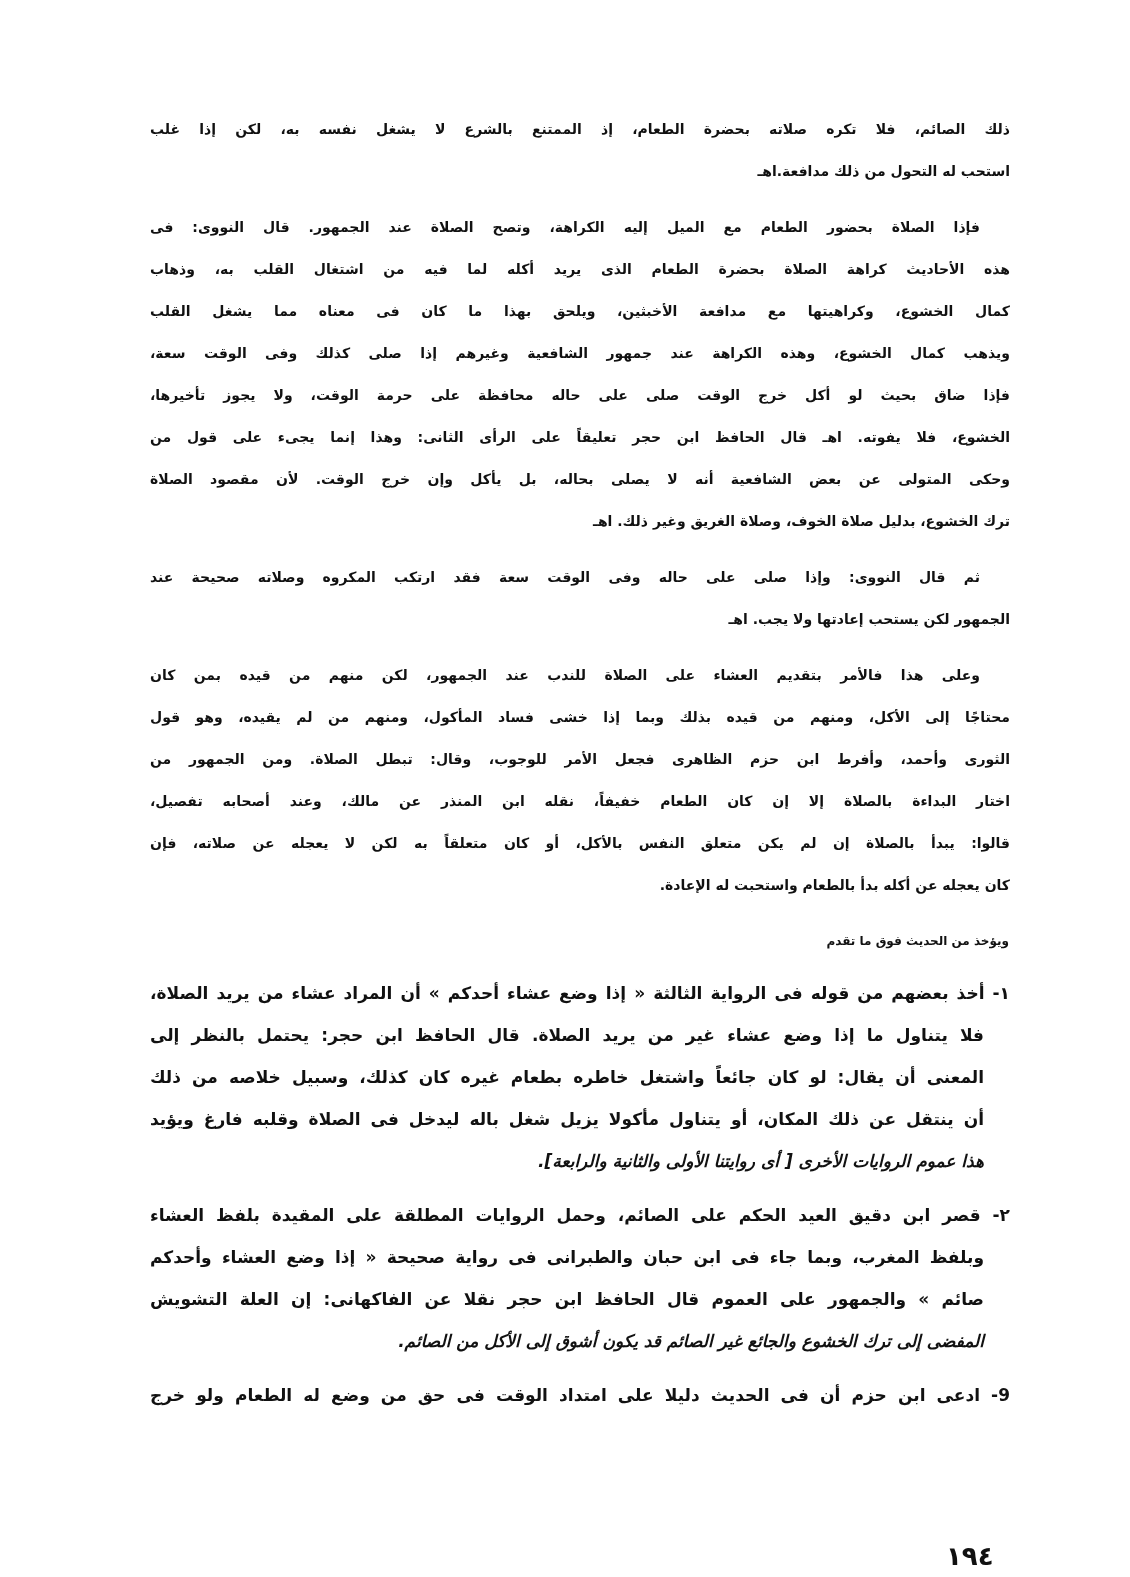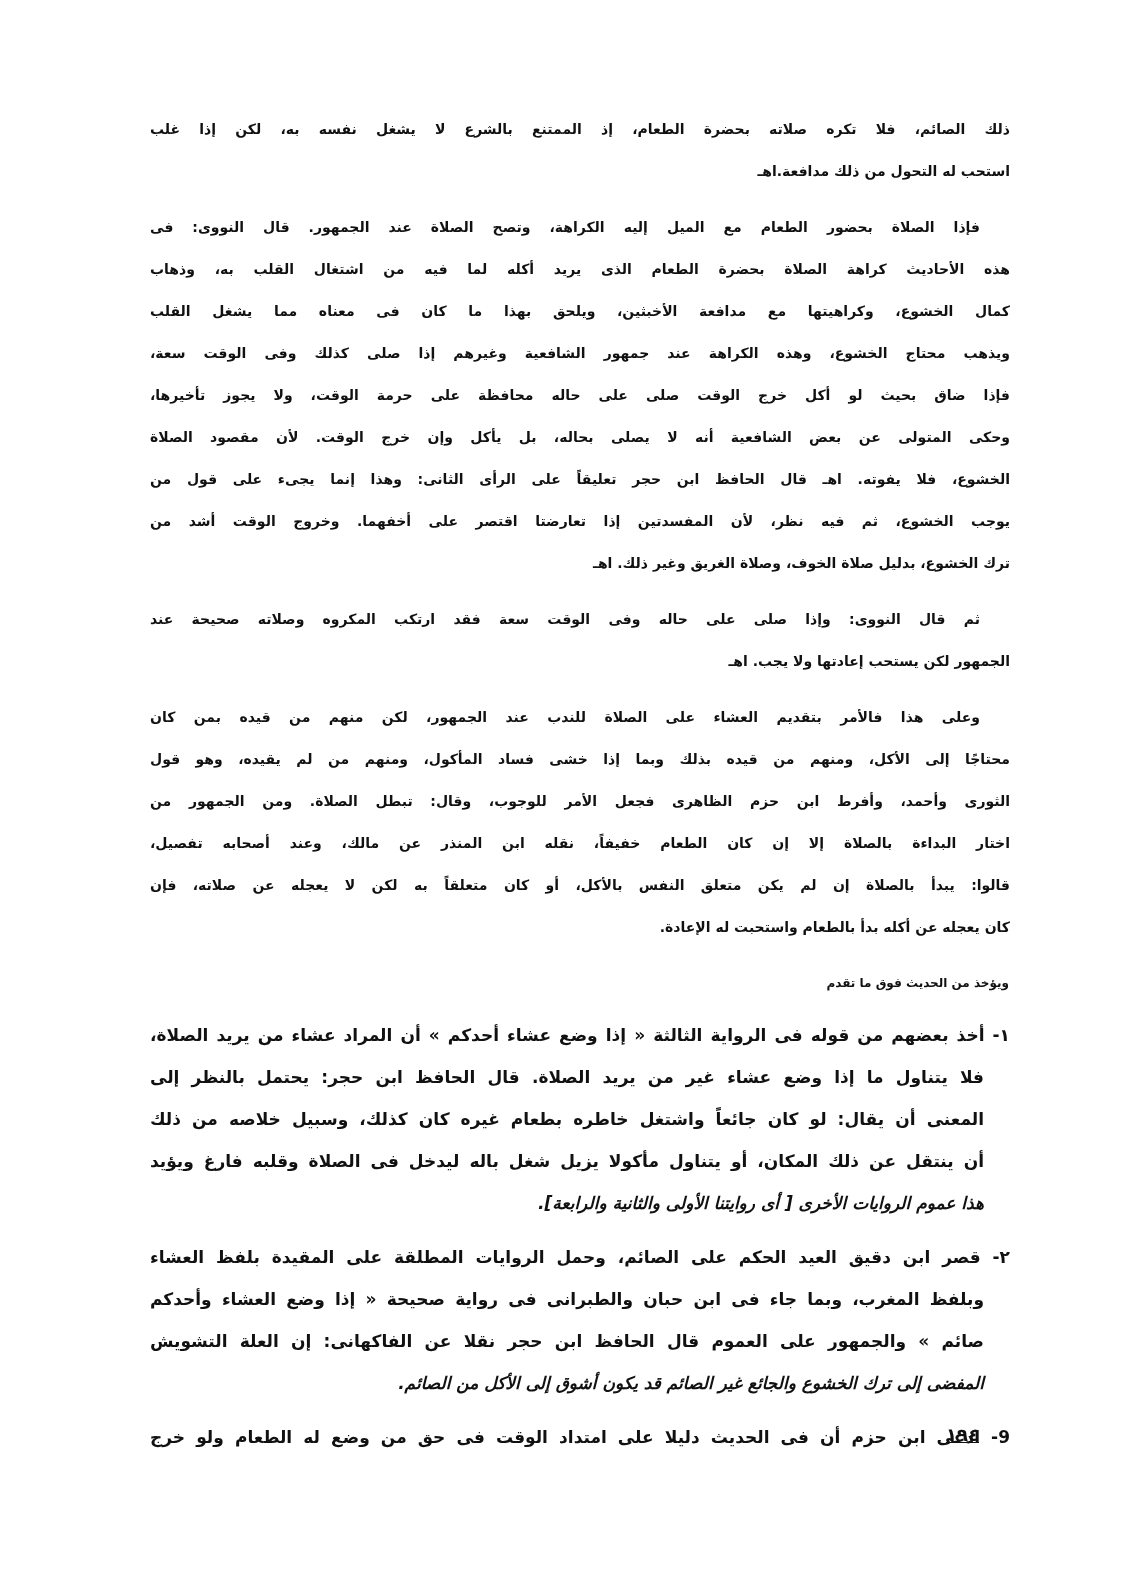--- a/index.html
+++ b/index.html
@@ -93,7 +93,7 @@
     <span class="line">فإذا الصلاة بحضور الطعام مع الميل إليه الكراهة، وتصح الصلاة عند الجمهور. قال النووى: فى</span>
     <span class="line">هذه الأحاديث كراهة الصلاة بحضرة الطعام الذى يريد أكله لما فيه من اشتغال القلب به، وذهاب</span>
     <span class="line">كمال الخشوع، وكراهيتها مع مدافعة الأخبثين، ويلحق بهذا ما كان فى معناه مما يشغل القلب</span>
-    <span class="line">ويذهب محتاج الخشوع، وهذه الكراهة عند جمهور الشافعية وغيرهم إذا صلى كذلك وفى الوقت سعة،</span>
+    <span class="line">ويذهب كمال الخشوع، وهذه الكراهة عند جمهور الشافعية وغيرهم إذا صلى كذلك وفى الوقت سعة،</span>
     <span class="line">فإذا ضاق بحيث لو أكل خرج الوقت صلى على حاله محافظة على حرمة الوقت، ولا يجوز تأخيرها،</span>
     <span class="line">وحكى المتولى عن بعض الشافعية أنه لا يصلى بحاله، بل يأكل وإن خرج الوقت. لأن مقصود الصلاة</span>
     <span class="line">الخشوع، فلا يفوته. اهـ قال الحافظ ابن حجر تعليقاً على الرأى الثانى: وهذا إنما يجىء على قول من</span>

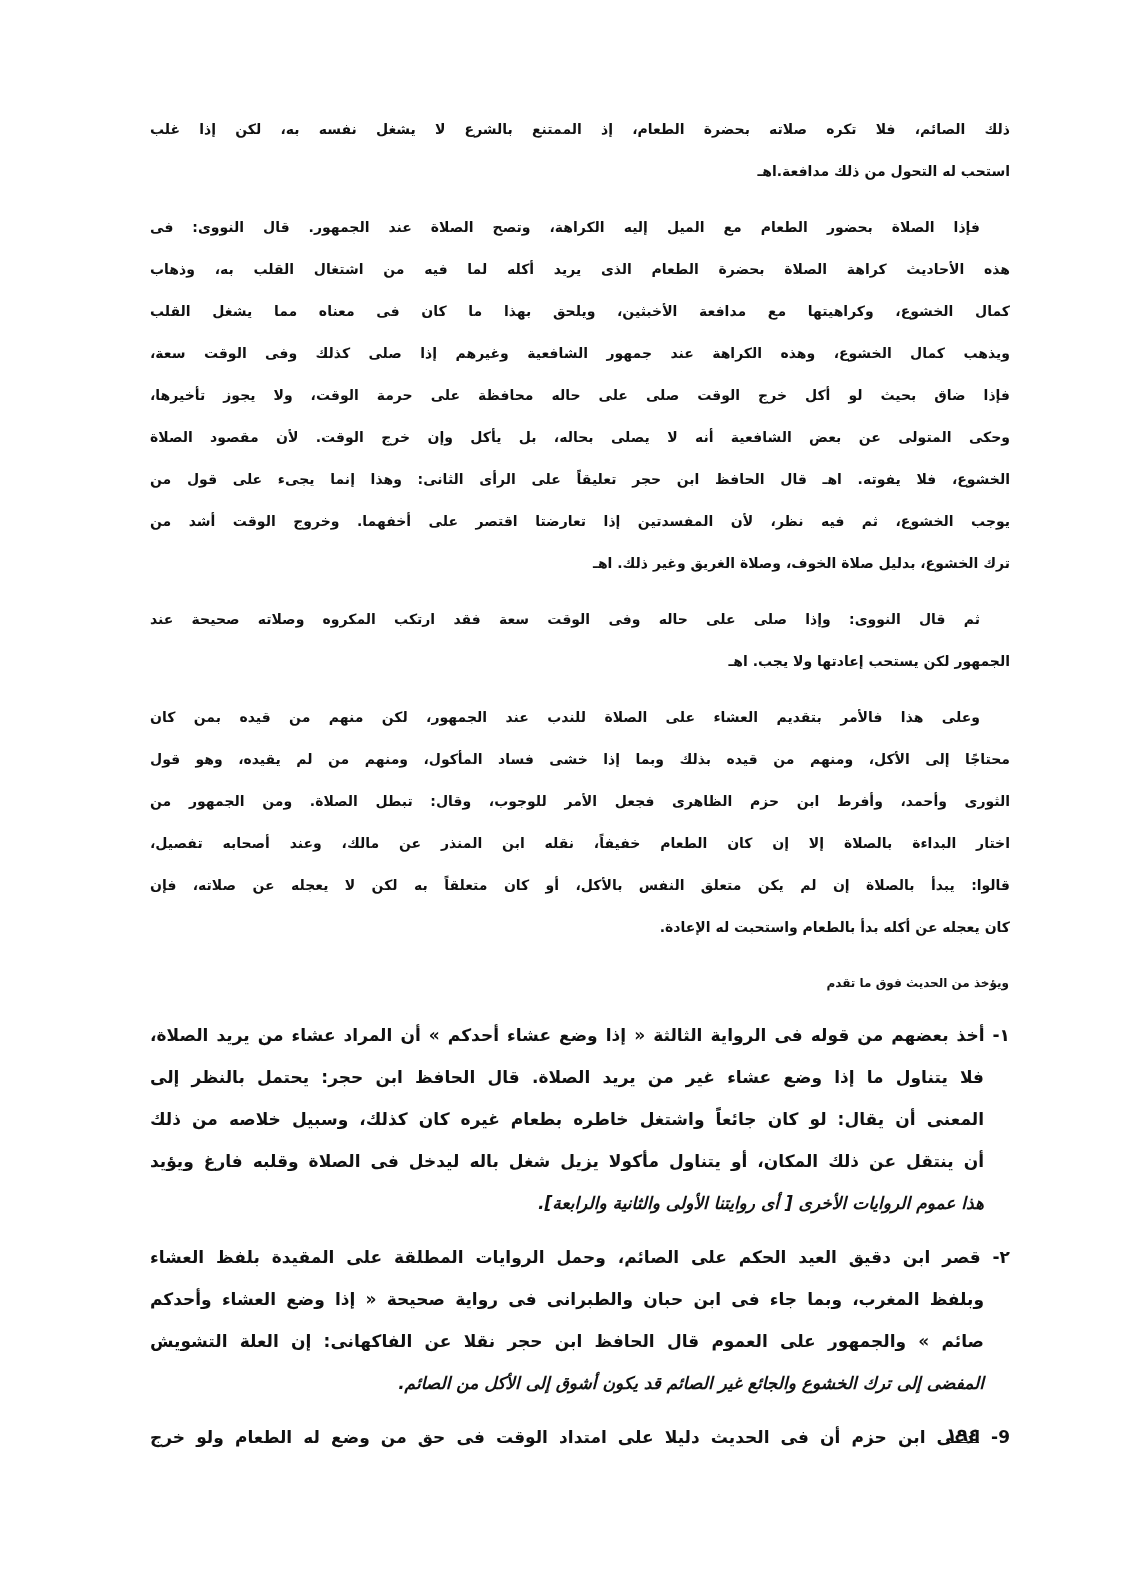--- a/index.html
+++ b/index.html
@@ -95,8 +95,8 @@
     <span class="line">كمال الخشوع، وكراهيتها مع مدافعة الأخبثين، ويلحق بهذا ما كان فى معناه مما يشغل القلب</span>
     <span class="line">ويذهب كمال الخشوع، وهذه الكراهة عند جمهور الشافعية وغيرهم إذا صلى كذلك وفى الوقت سعة،</span>
     <span class="line">فإذا ضاق بحيث لو أكل خرج الوقت صلى على حاله محافظة على حرمة الوقت، ولا يجوز تأخيرها،</span>
+    <span class="line">الخشوع، فلا يفوته. اهـ قال الحافظ ابن حجر تعليقاً على الرأى الثانى: وهذا إنما يجىء على قول من</span>
     <span class="line">وحكى المتولى عن بعض الشافعية أنه لا يصلى بحاله، بل يأكل وإن خرج الوقت. لأن مقصود الصلاة</span>
-    <span class="line">الخشوع، فلا يفوته. اهـ قال الحافظ ابن حجر تعليقاً على الرأى الثانى: وهذا إنما يجىء على قول من</span>
     <span class="line">يوجب الخشوع، ثم فيه نظر، لأن المفسدتين إذا تعارضتا اقتصر على أخفهما. وخروج الوقت أشد من</span>
     <span class="line last">ترك الخشوع، بدليل صلاة الخوف، وصلاة الغريق وغير ذلك. اهـ</span>
   </div>

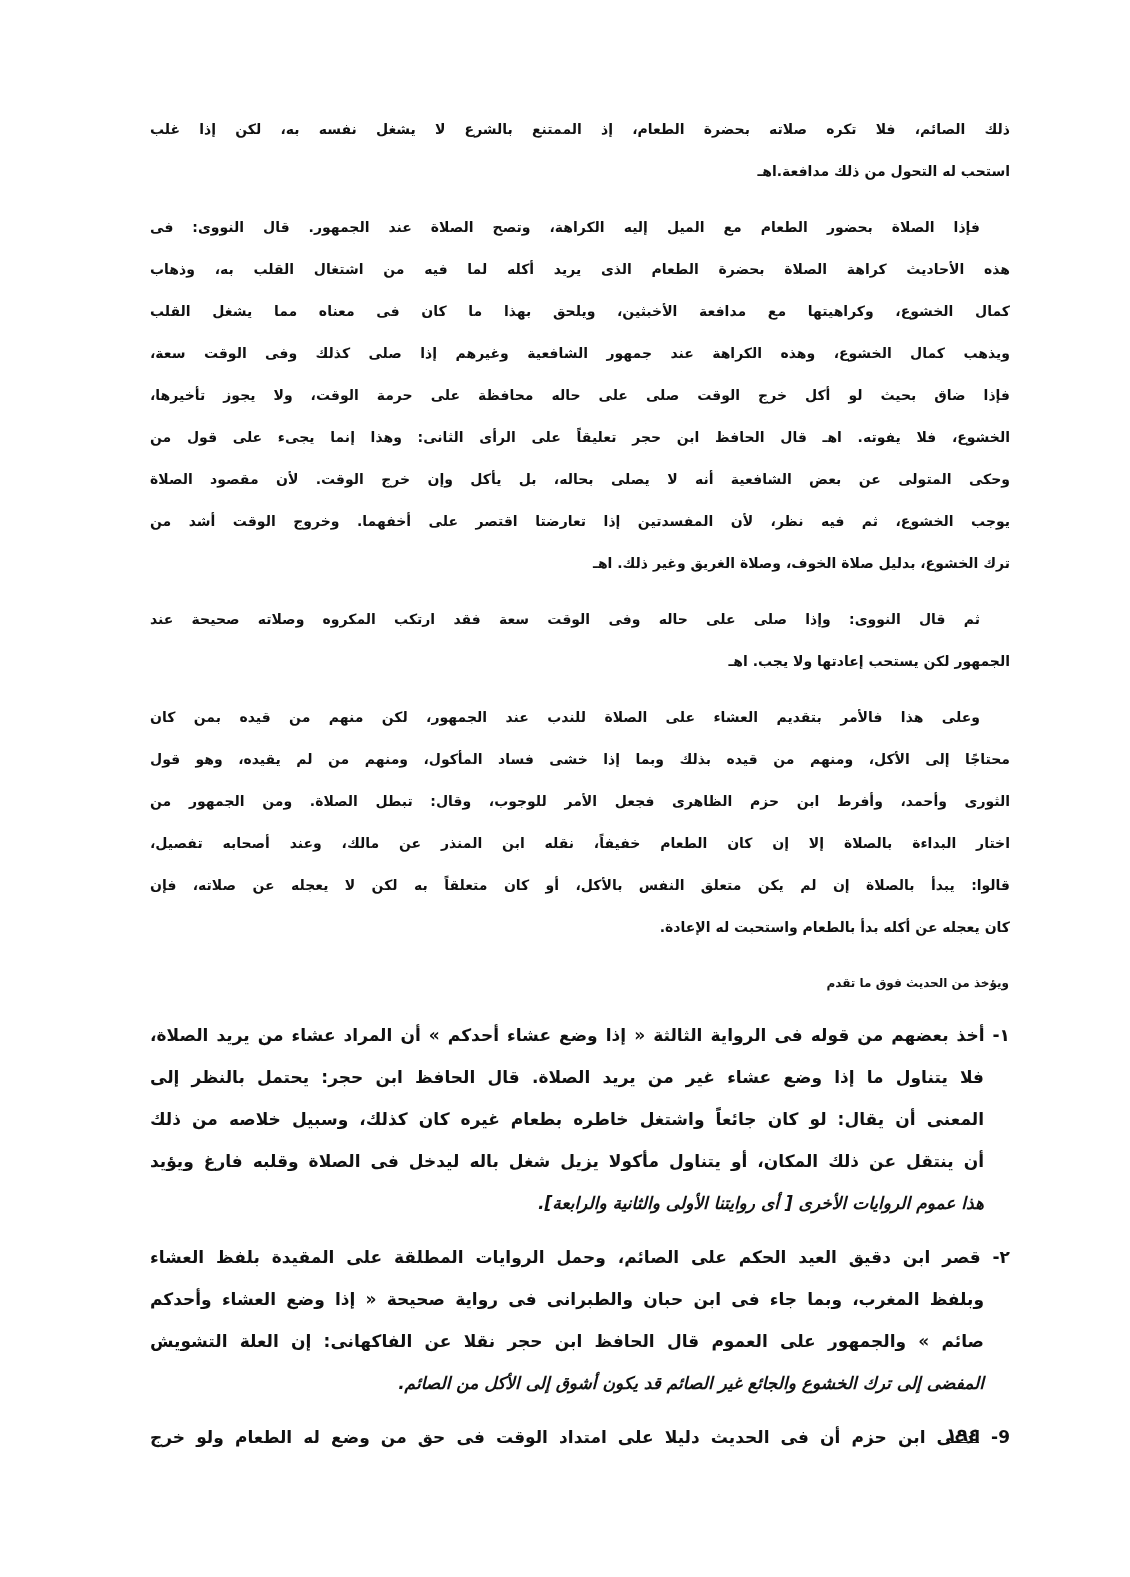--- a/index.html
+++ b/index.html
@@ -97,7 +97,6 @@
     <span class="line">فإذا ضاق بحيث لو أكل خرج الوقت صلى على حاله محافظة على حرمة الوقت، ولا يجوز تأخيرها،</span>
     <span class="line">الخشوع، فلا يفوته. اهـ قال الحافظ ابن حجر تعليقاً على الرأى الثانى: وهذا إنما يجىء على قول من</span>
     <span class="line">وحكى المتولى عن بعض الشافعية أنه لا يصلى بحاله، بل يأكل وإن خرج الوقت. لأن مقصود الصلاة</span>
-    <span class="line">يوجب الخشوع، ثم فيه نظر، لأن المفسدتين إذا تعارضتا اقتصر على أخفهما. وخروج الوقت أشد من</span>
     <span class="line last">ترك الخشوع، بدليل صلاة الخوف، وصلاة الغريق وغير ذلك. اهـ</span>
   </div>
 

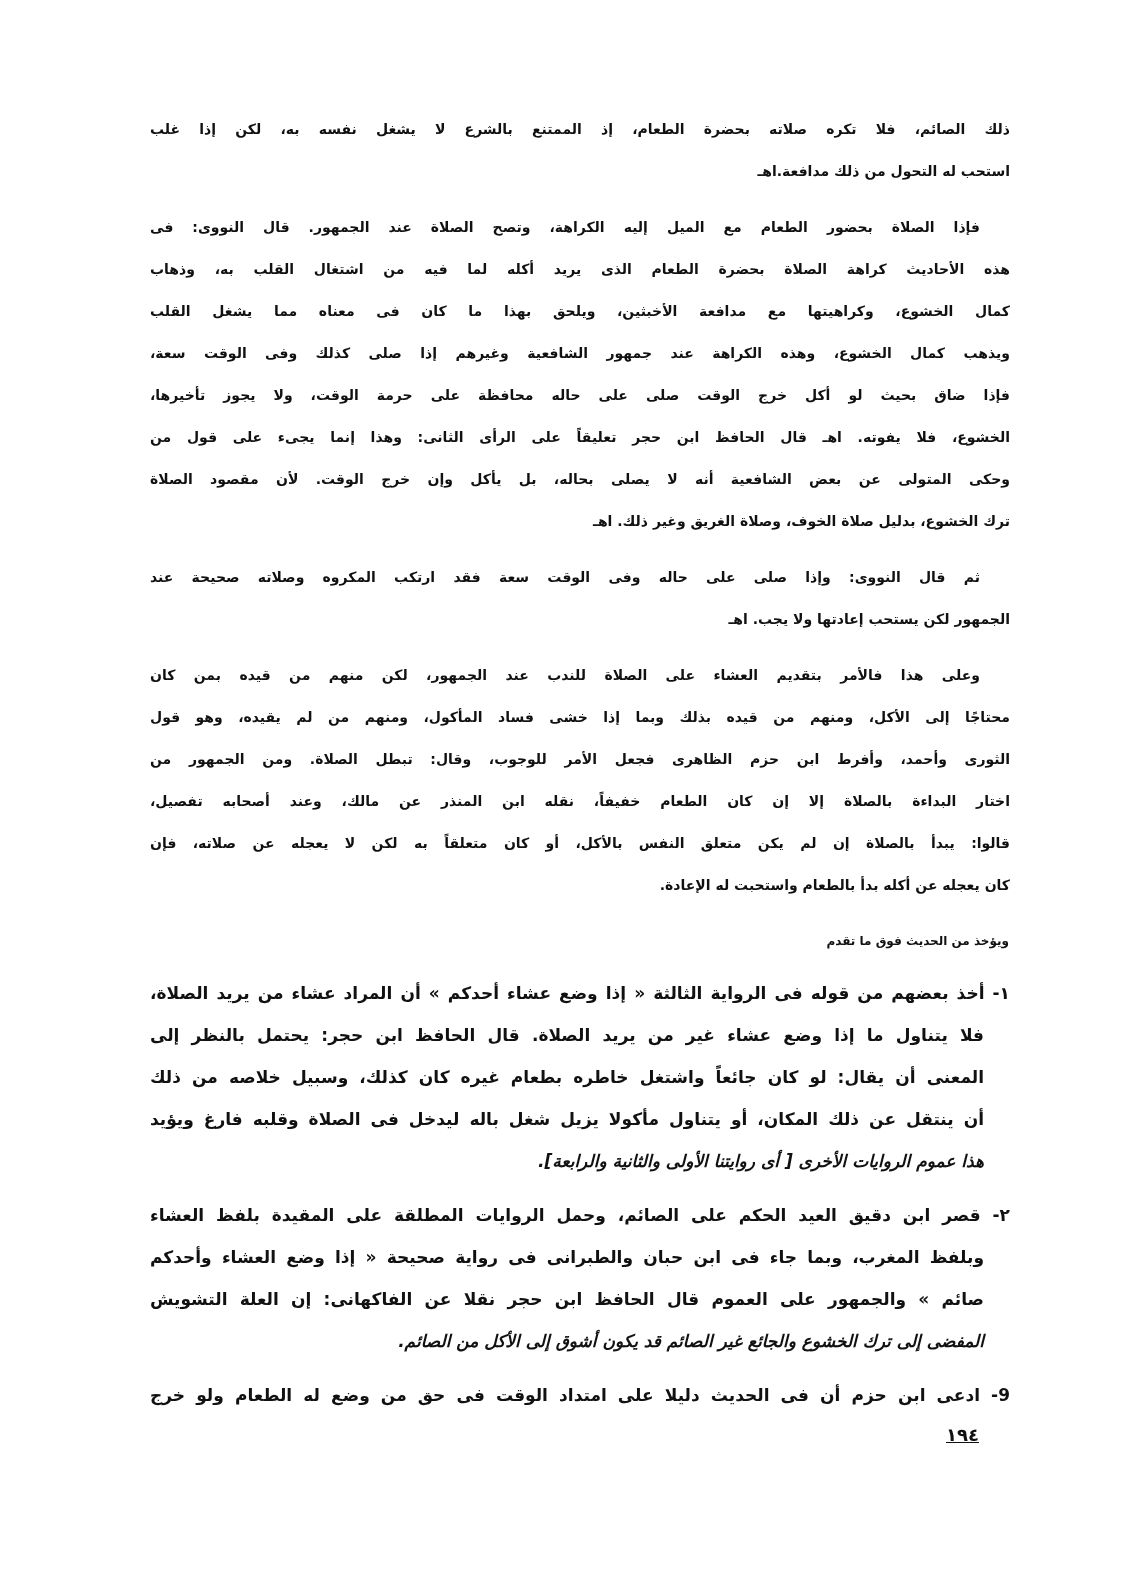--- a/index.html
+++ b/index.html
@@ -71,12 +71,11 @@
   .page-number {
     position: absolute;
     left: 946px;
-    top: 1424px;
-    font-size: 18px;
+    top: 1541px;
+    font-size: 26px;
     font-weight: bold;
     direction: rtl;
     letter-spacing: 2px;
-    text-decoration: underline;
   }
 </style>
 </head>

